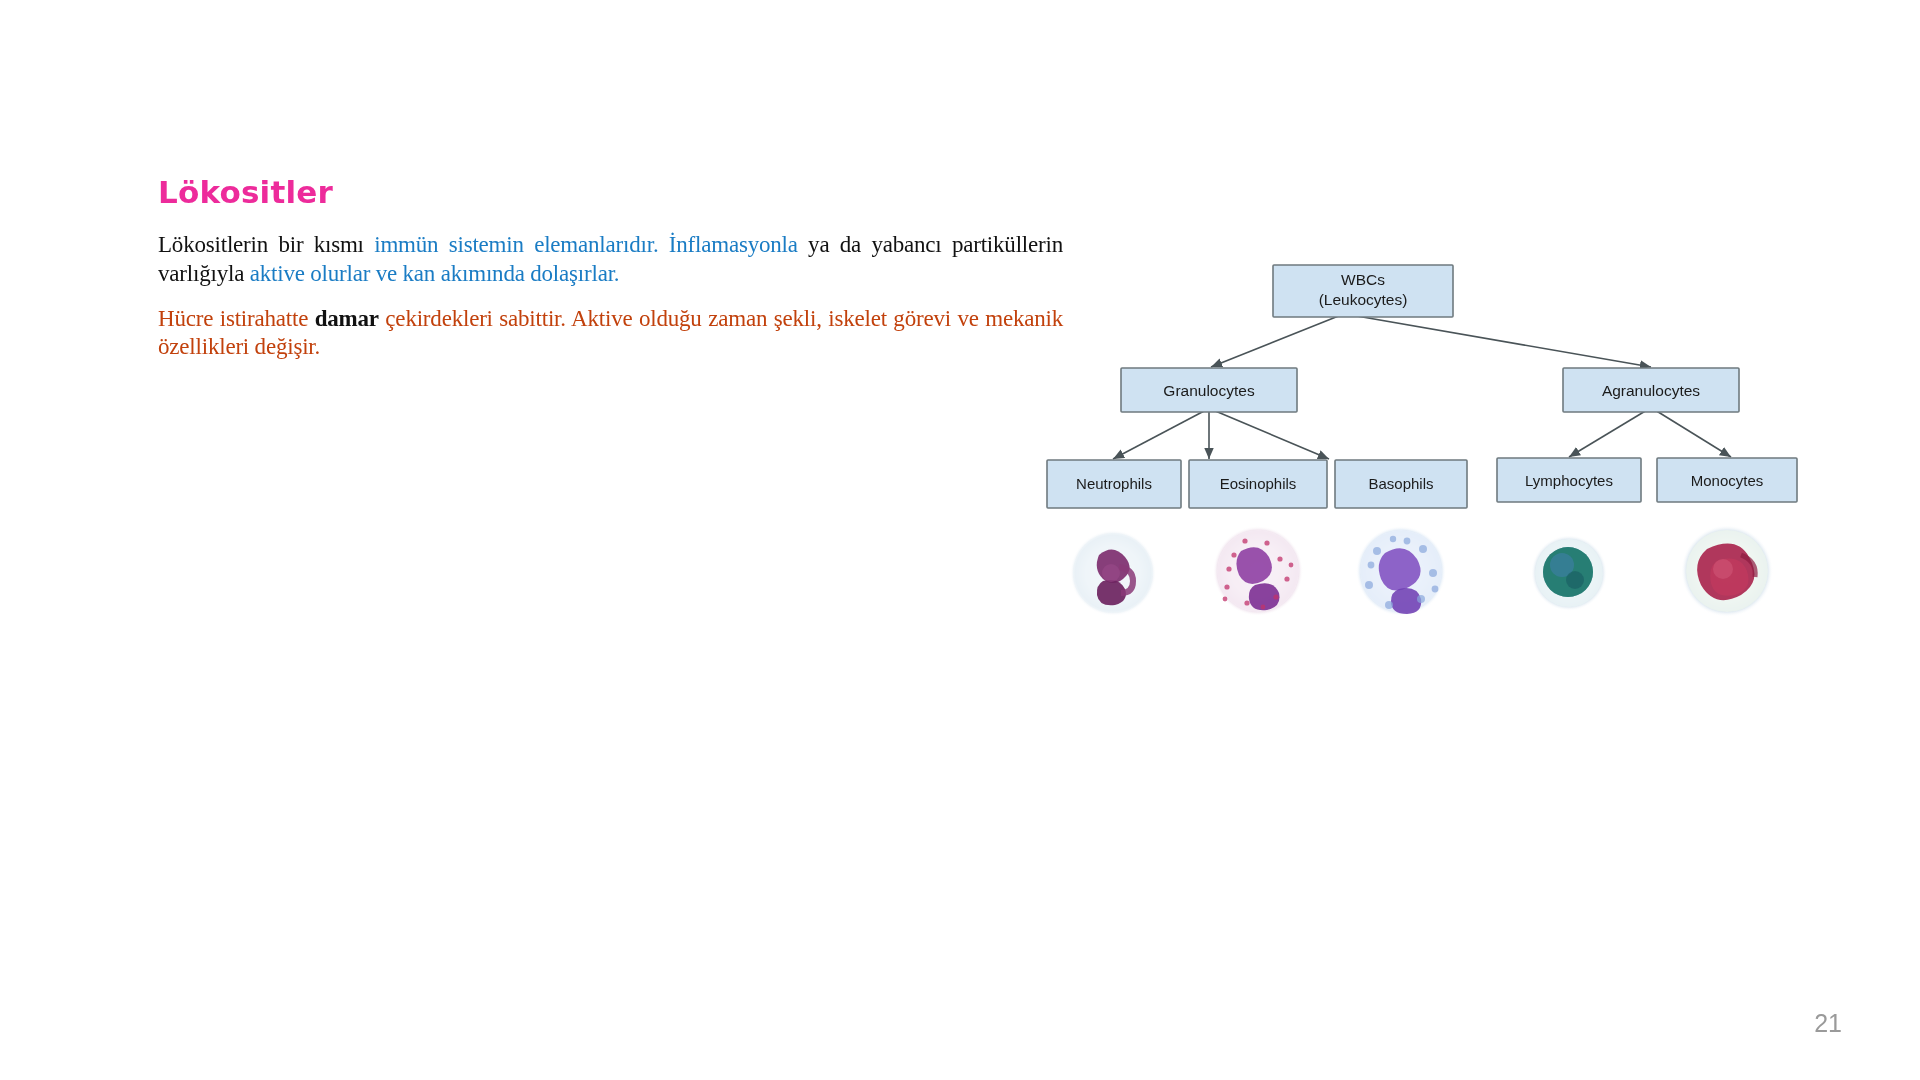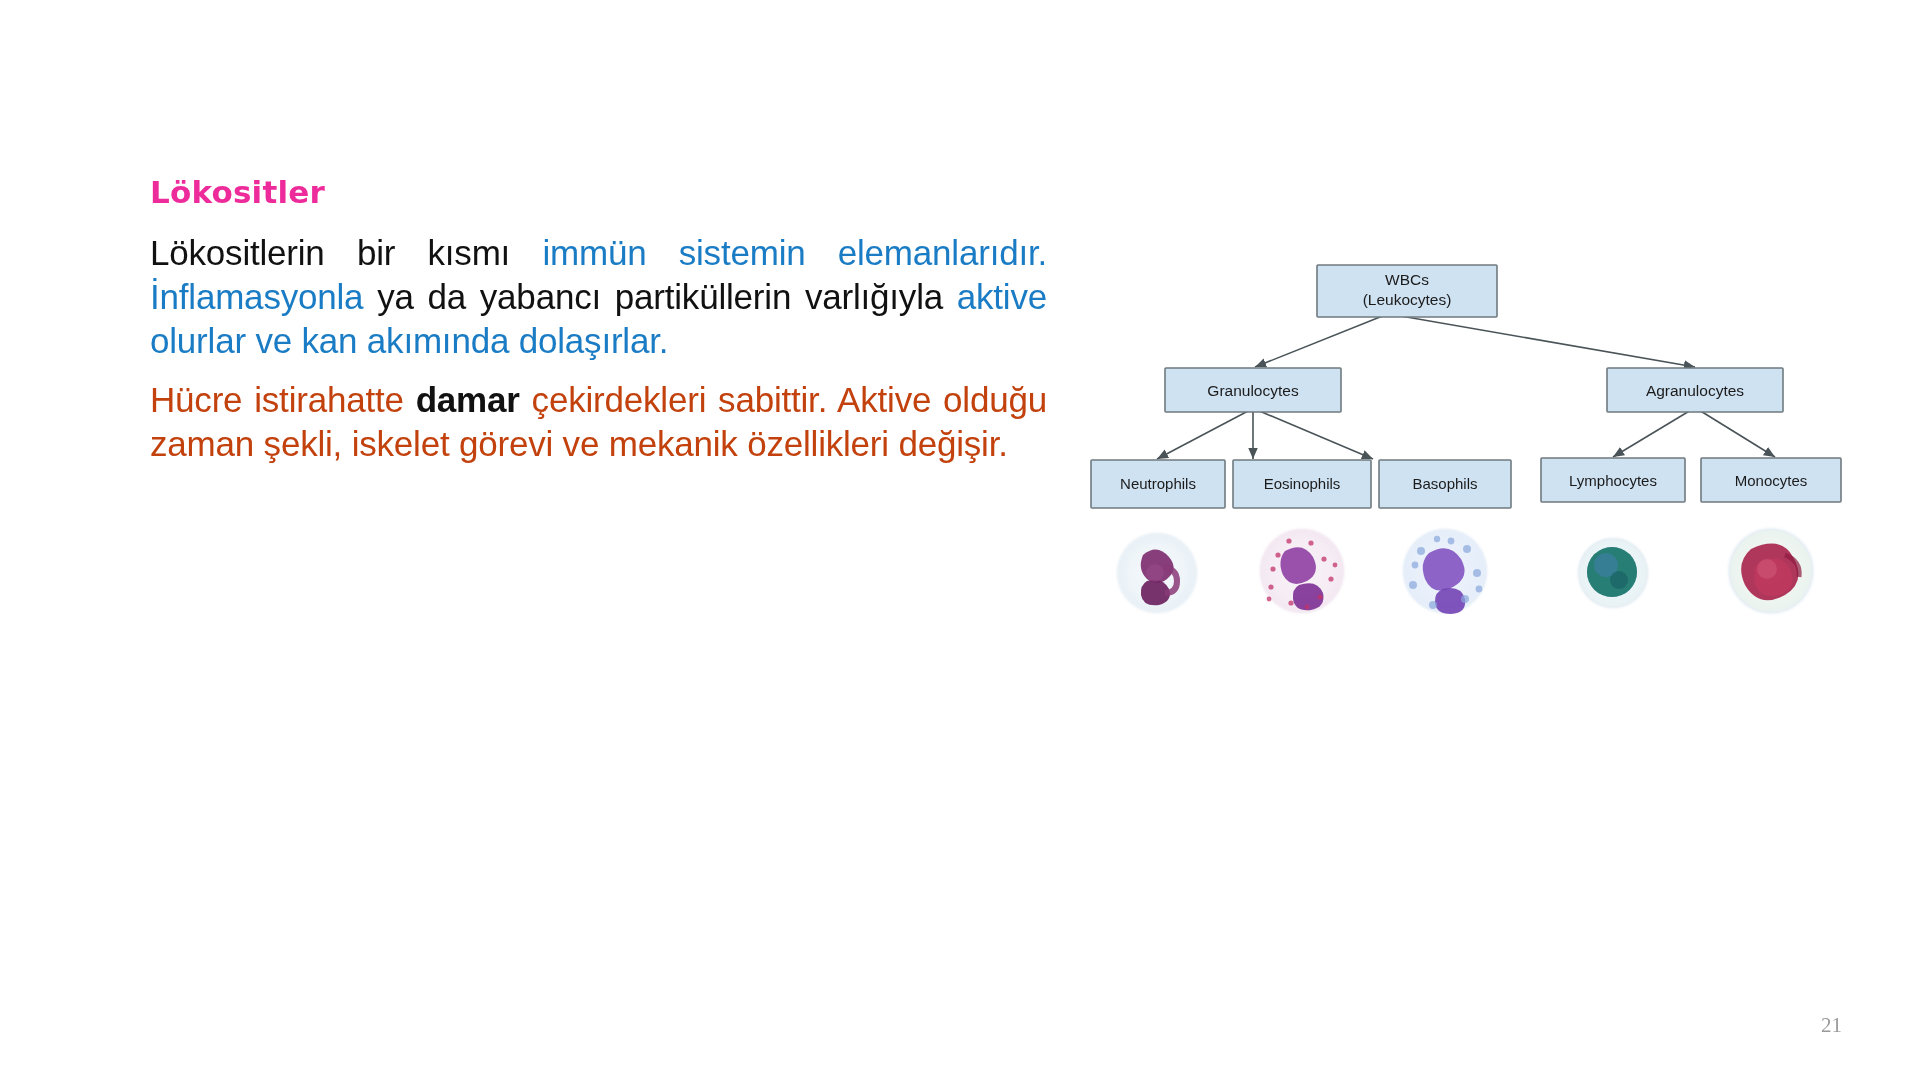--- a/index.html
+++ b/index.html
@@ -24,7 +24,7 @@
   
   .text-col {
     position: absolute;
-    left: 150px;
+    left: 158px;
     top: 175px;
     width: 905px;
   }

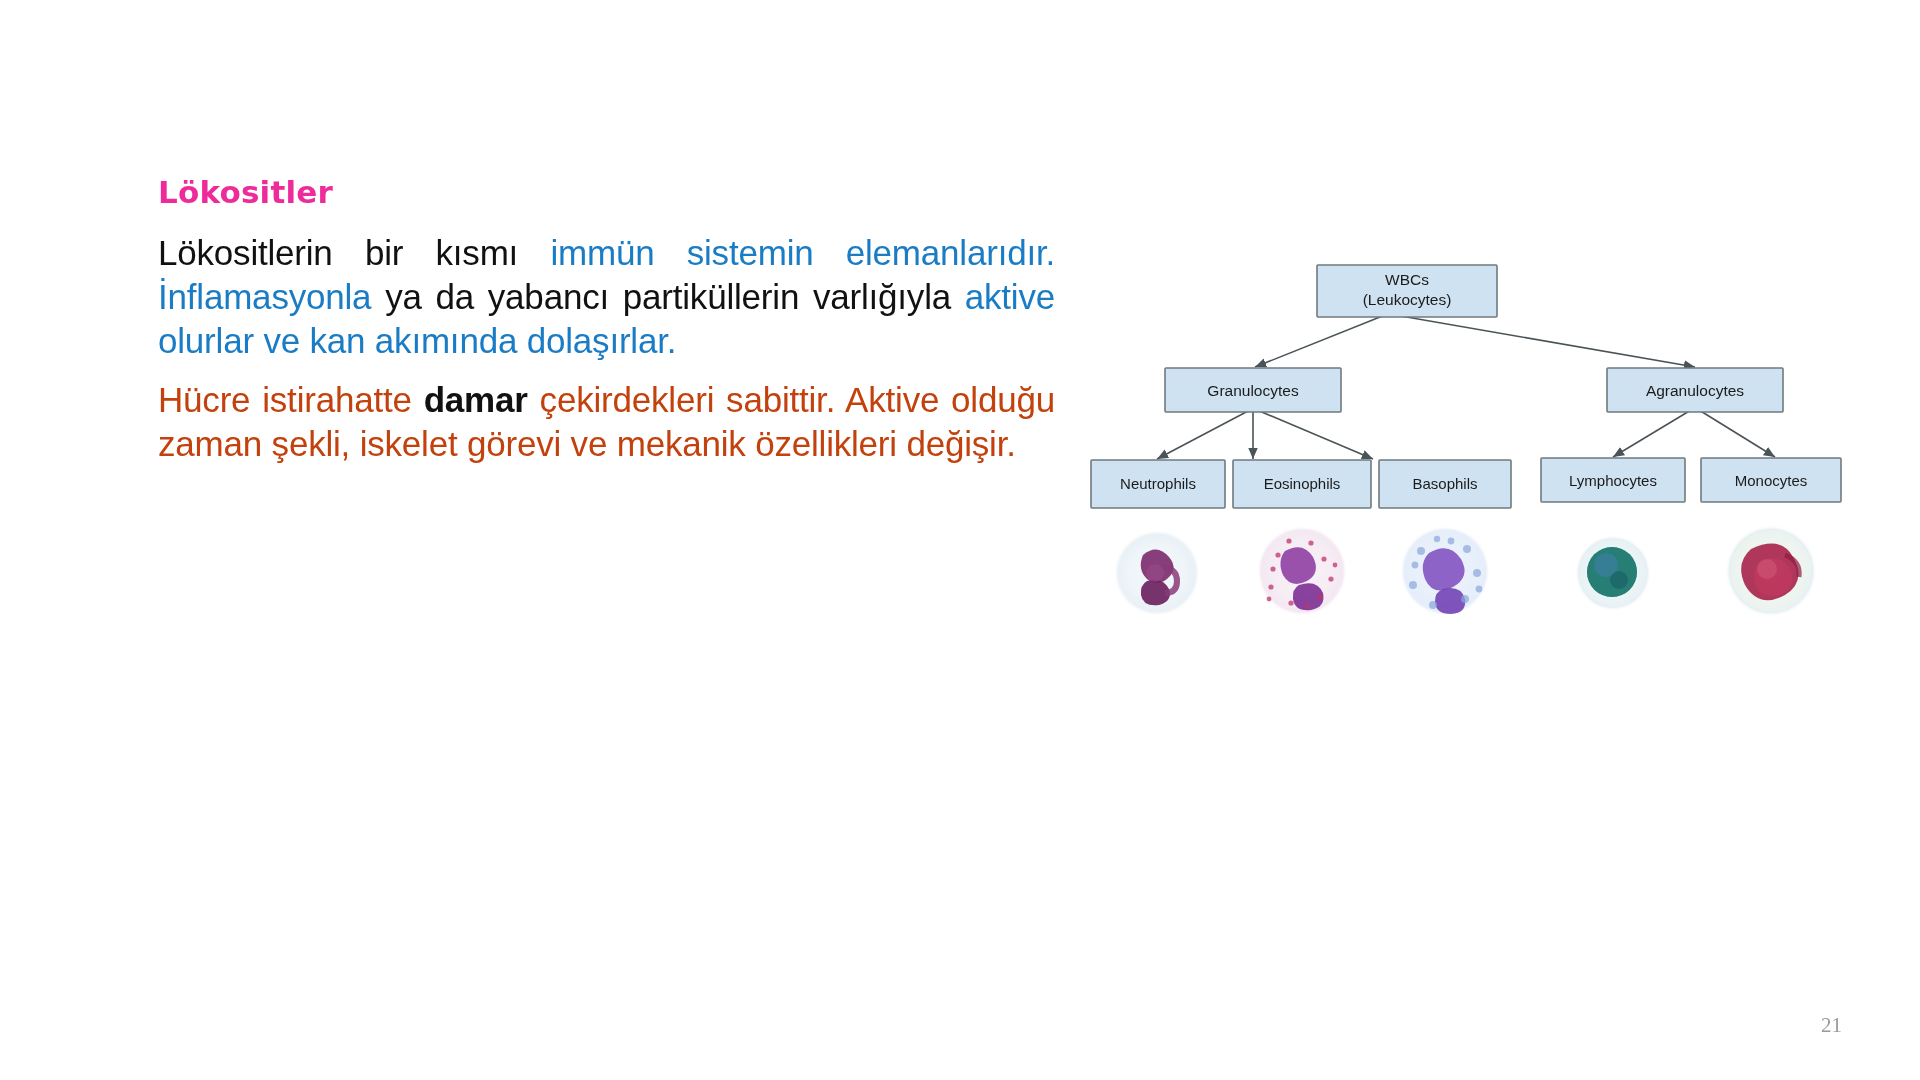--- a/index.html
+++ b/index.html
@@ -40,11 +40,11 @@
   }
 
   .para {
-    font-family: Liberation Sans, sans-serif;
-    font-size: 35px;
+    font-family: Liberation Serif, serif;
+    font-size: 23px;
     line-height: 1.25;
     text-align: justify;
-    margin: 0 8px 16px 0;
+    margin: 0 0 16px 0;
     color: #111111;
     letter-spacing: -0.2px;
   }

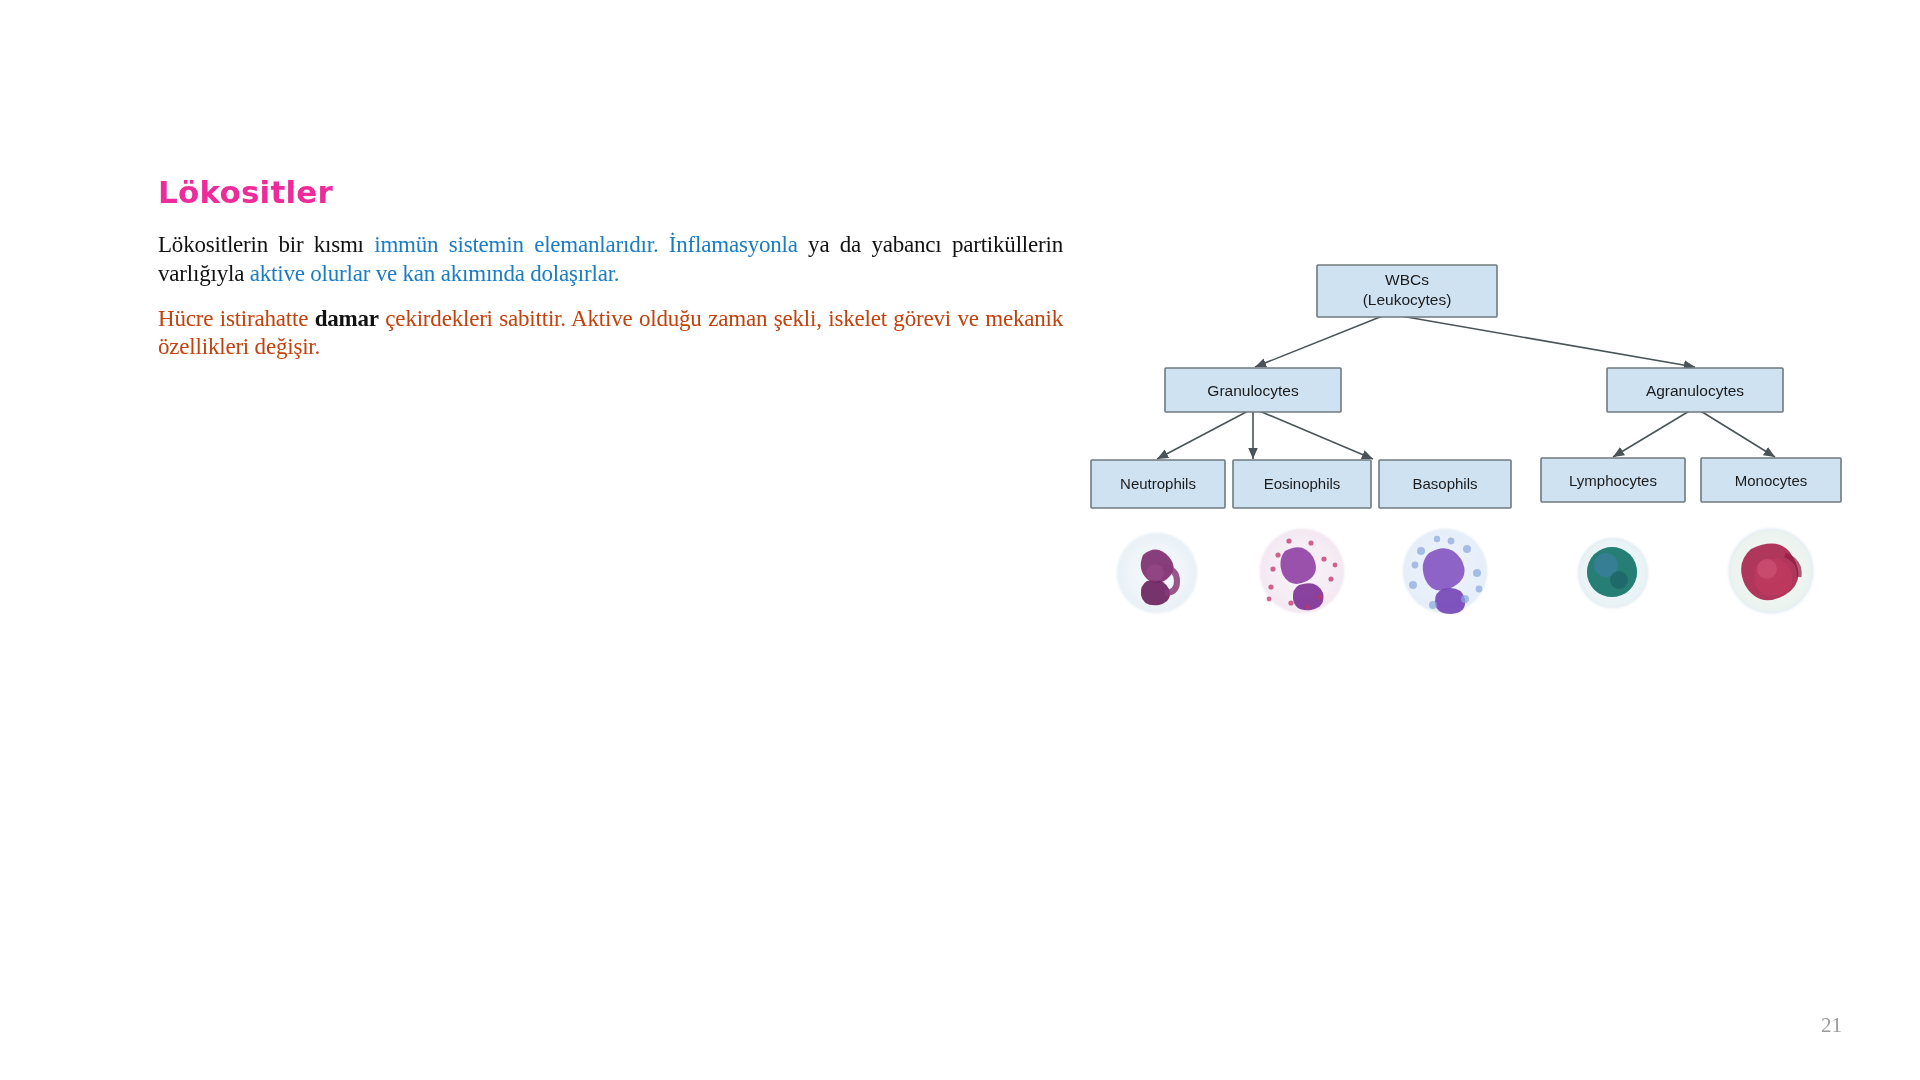--- a/index.html
+++ b/index.html
@@ -63,7 +63,7 @@
   
   .diagram {
     position: absolute;
-    left: 1085px;
+    left: 1041px;
     top: 255px;
     width: 770px;
     height: 440px;

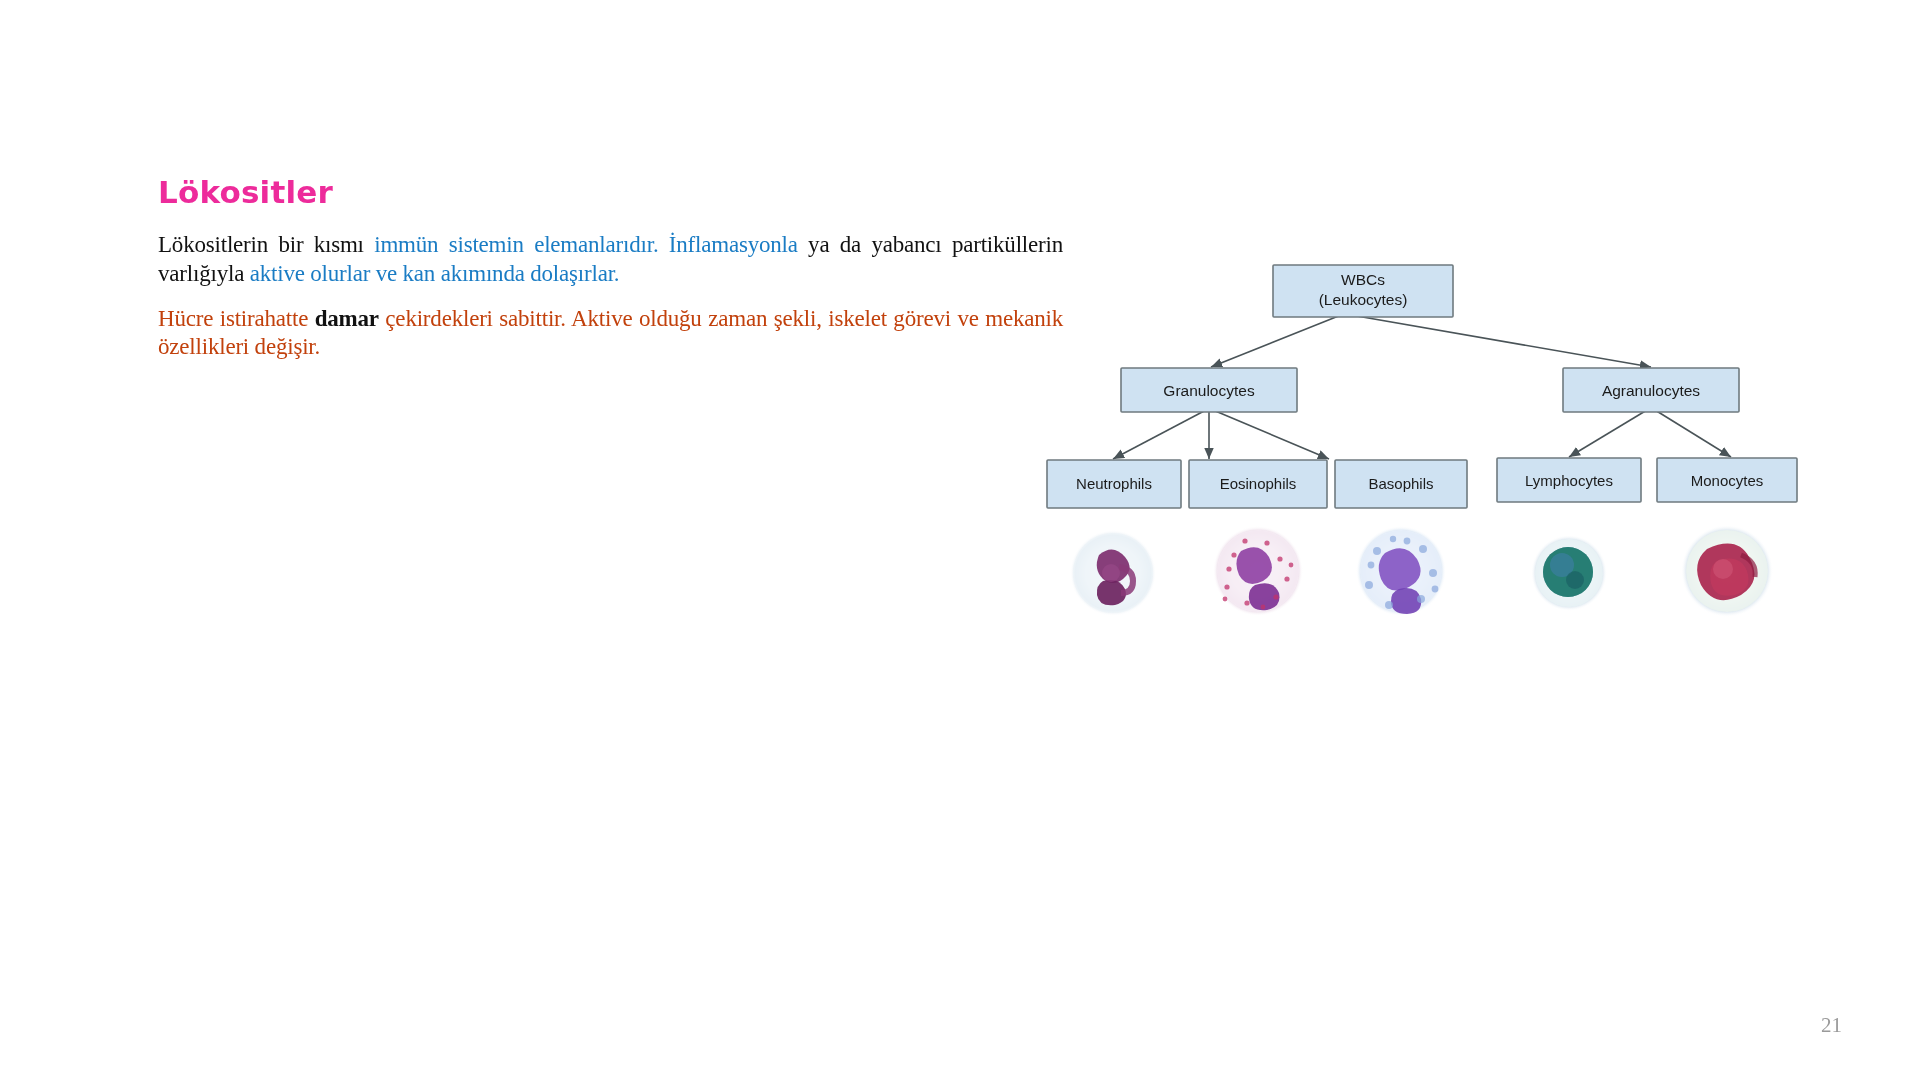--- a/index.html
+++ b/index.html
@@ -82,8 +82,8 @@
     position: absolute;
     right: 78px;
     bottom: 42px;
-    font-family: Liberation Serif, serif;
-    font-size: 21px;
+    font-family: Liberation Sans, sans-serif;
+    font-size: 25px;
     color: #9a9a9a;
   }
 </style>

